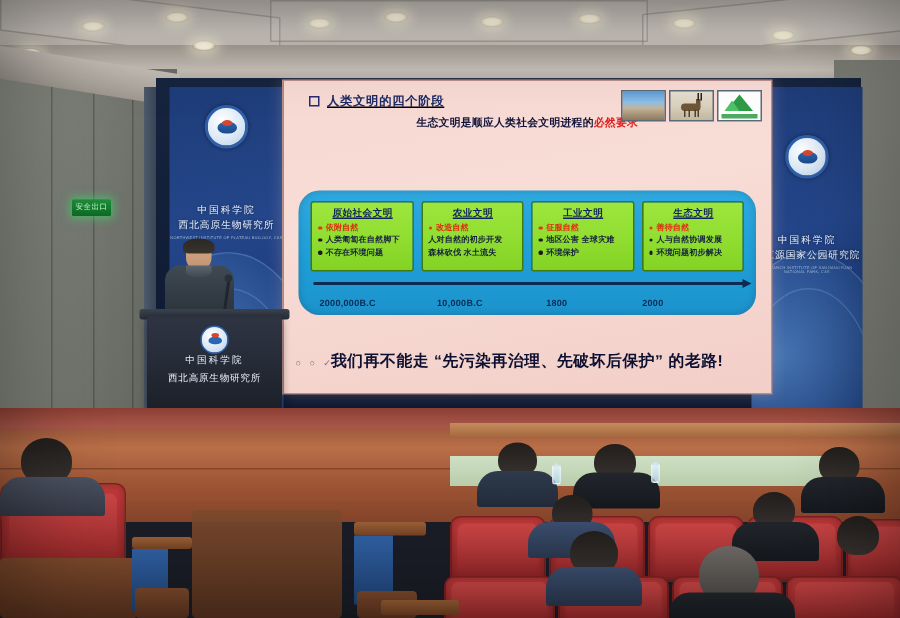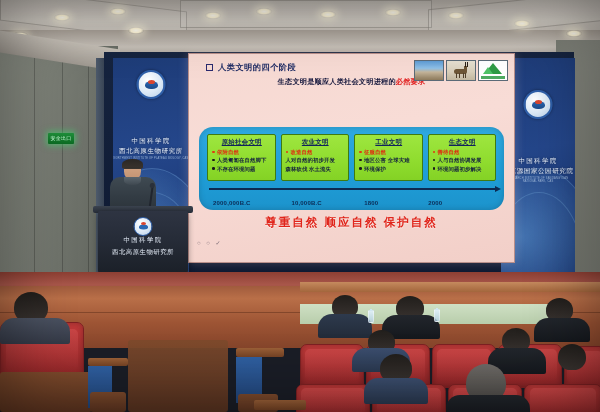--- a/index.html
+++ b/index.html
@@ -74,7 +74,7 @@
 
   .s-title{color:#161a33;font-size:13.5px;font-weight:bold;letter-spacing:1px;
     margin:4px 0 0 14px;text-shadow:0 1px 0 rgba(255,255,255,.5);}
-  .s-sub-row{display:flex;align-items:center;margin:4px 0 0 10px;}
+  .s-sub-row{display:flex;align-items:center;margin:4px 0 0 10px;text-decoration:underline;}
   .sq-bullet{width:5px;height:5px;border:1.4px solid #2a2a6e;margin-right:5px;background:transparent;}
   .s-sub{color:#1d2a63;font-size:8.2px;font-weight:bold;letter-spacing:.5px;}
   .s-sub2{text-align:center;color:#11143a;font-size:7.2px;font-weight:bold;margin-top:4px;letter-spacing:.2px;}

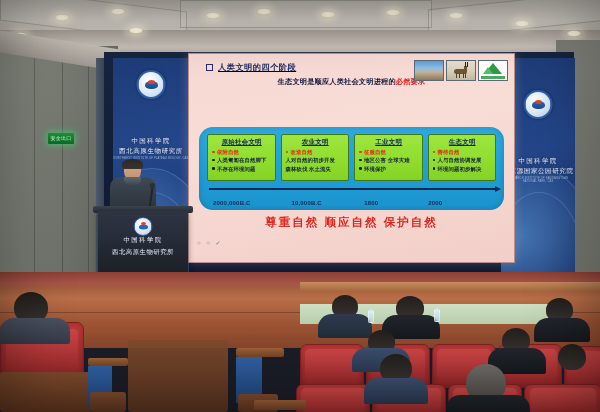--- a/index.html
+++ b/index.html
@@ -359,7 +359,6 @@
         </div>
       </div>
 
-      <div class="s-red-line">尊重自然  顺应自然  保护自然</div>
       <div class="deco-dots">○ ○ ✓</div>
 
     </div>

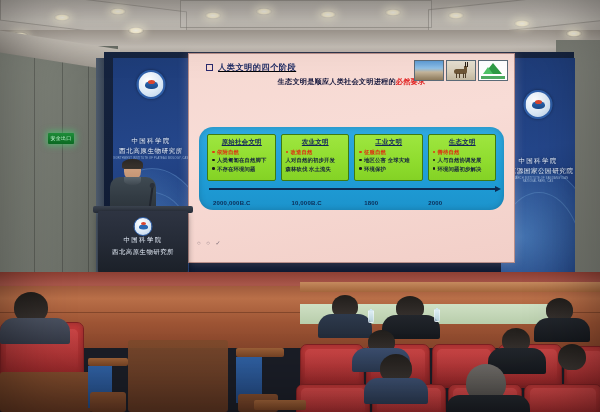--- a/index.html
+++ b/index.html
@@ -360,6 +360,7 @@
       </div>
 
       <div class="deco-dots">○ ○ ✓</div>
+      <div class="s-bottom">我们再不能走 “先污染再治理、先破坏后保护” 的老路!</div>
 
     </div>
   </div>

